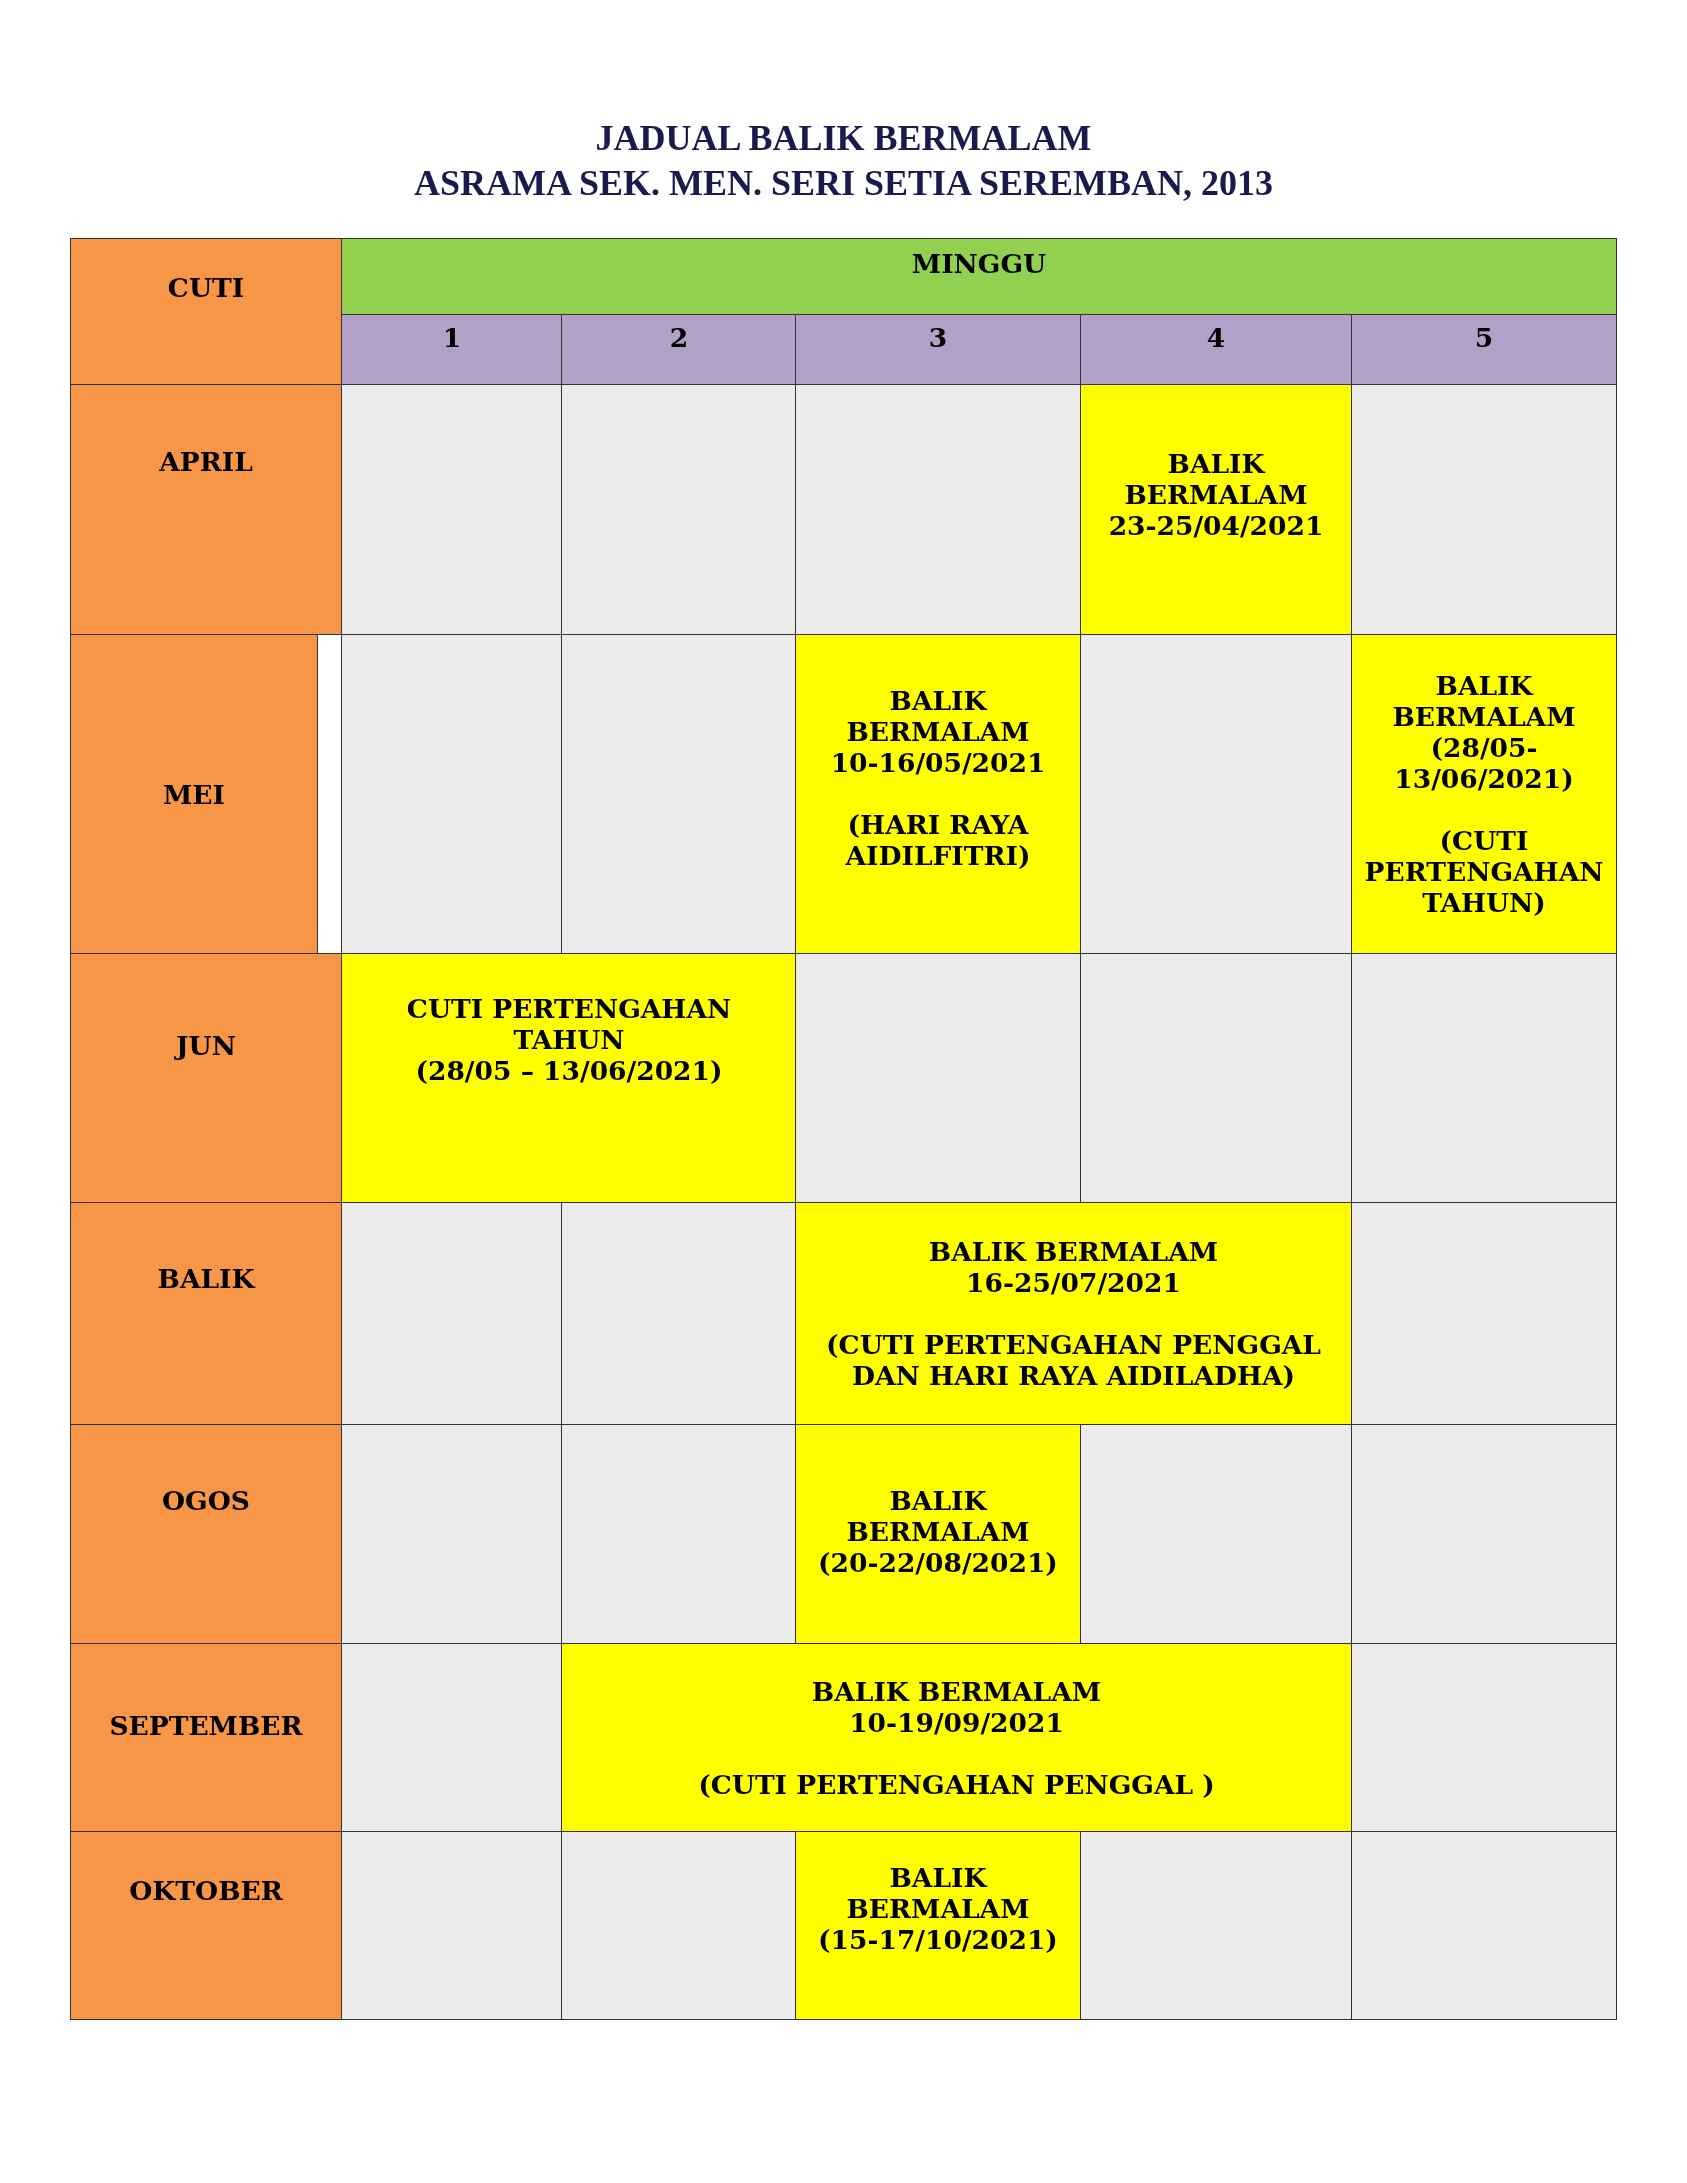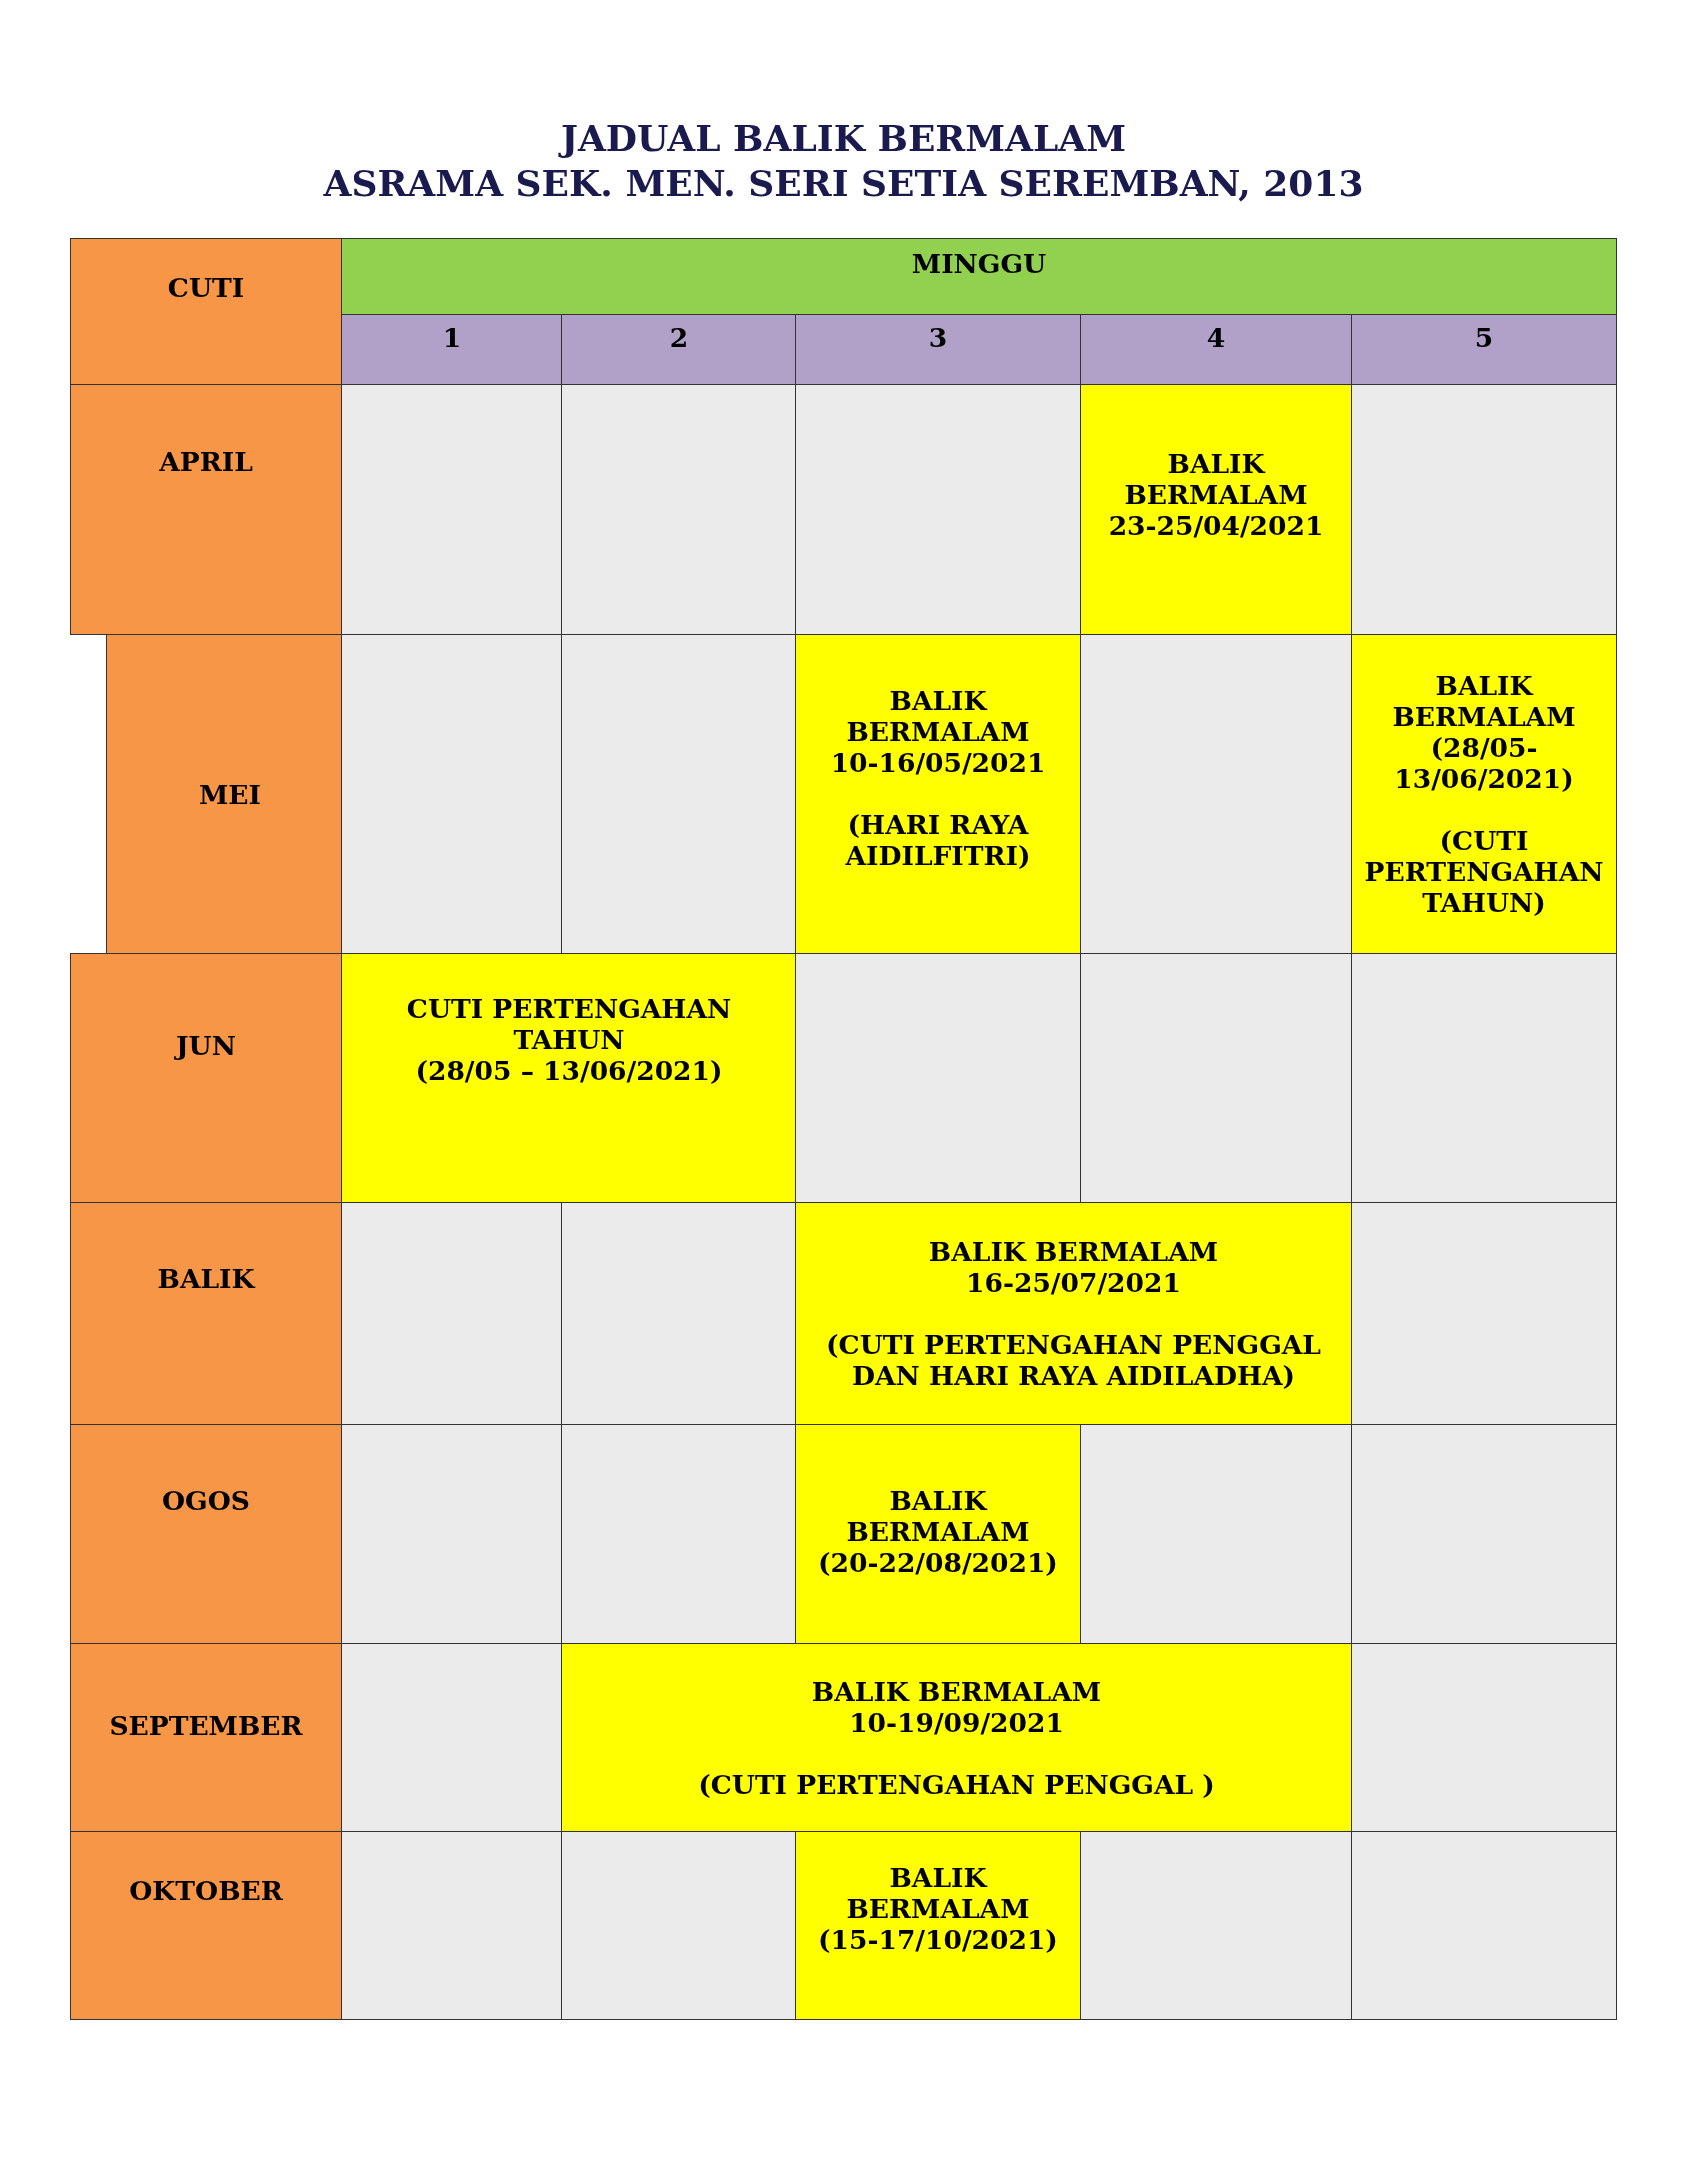--- a/index.html
+++ b/index.html
@@ -4,7 +4,7 @@
 <style>
   html,body{margin:0;padding:0;background:#fff;}
   body{width:1687px;height:2183px;position:relative;font-family:"DejaVu Serif","Liberation Serif",serif;font-weight:bold;color:#000;}
-  .title{position:absolute;left:0;width:1687px;text-align:center;color:#1a1a4e;font-size:36px;line-height:44px;}
+  .title{position:absolute;left:0;width:1687px;text-align:center;color:#1a1a4e;font-size:36px;line-height:44px;font-family:Liberation Serif, serif;}
   .cell{position:absolute;box-sizing:border-box;border:1.3px solid #333;display:flex;align-items:center;justify-content:center;text-align:center;font-size:26.5px;line-height:31px;white-space:pre-line;}
   .top{align-items:flex-start;}
   .orange{background:#f79646;}

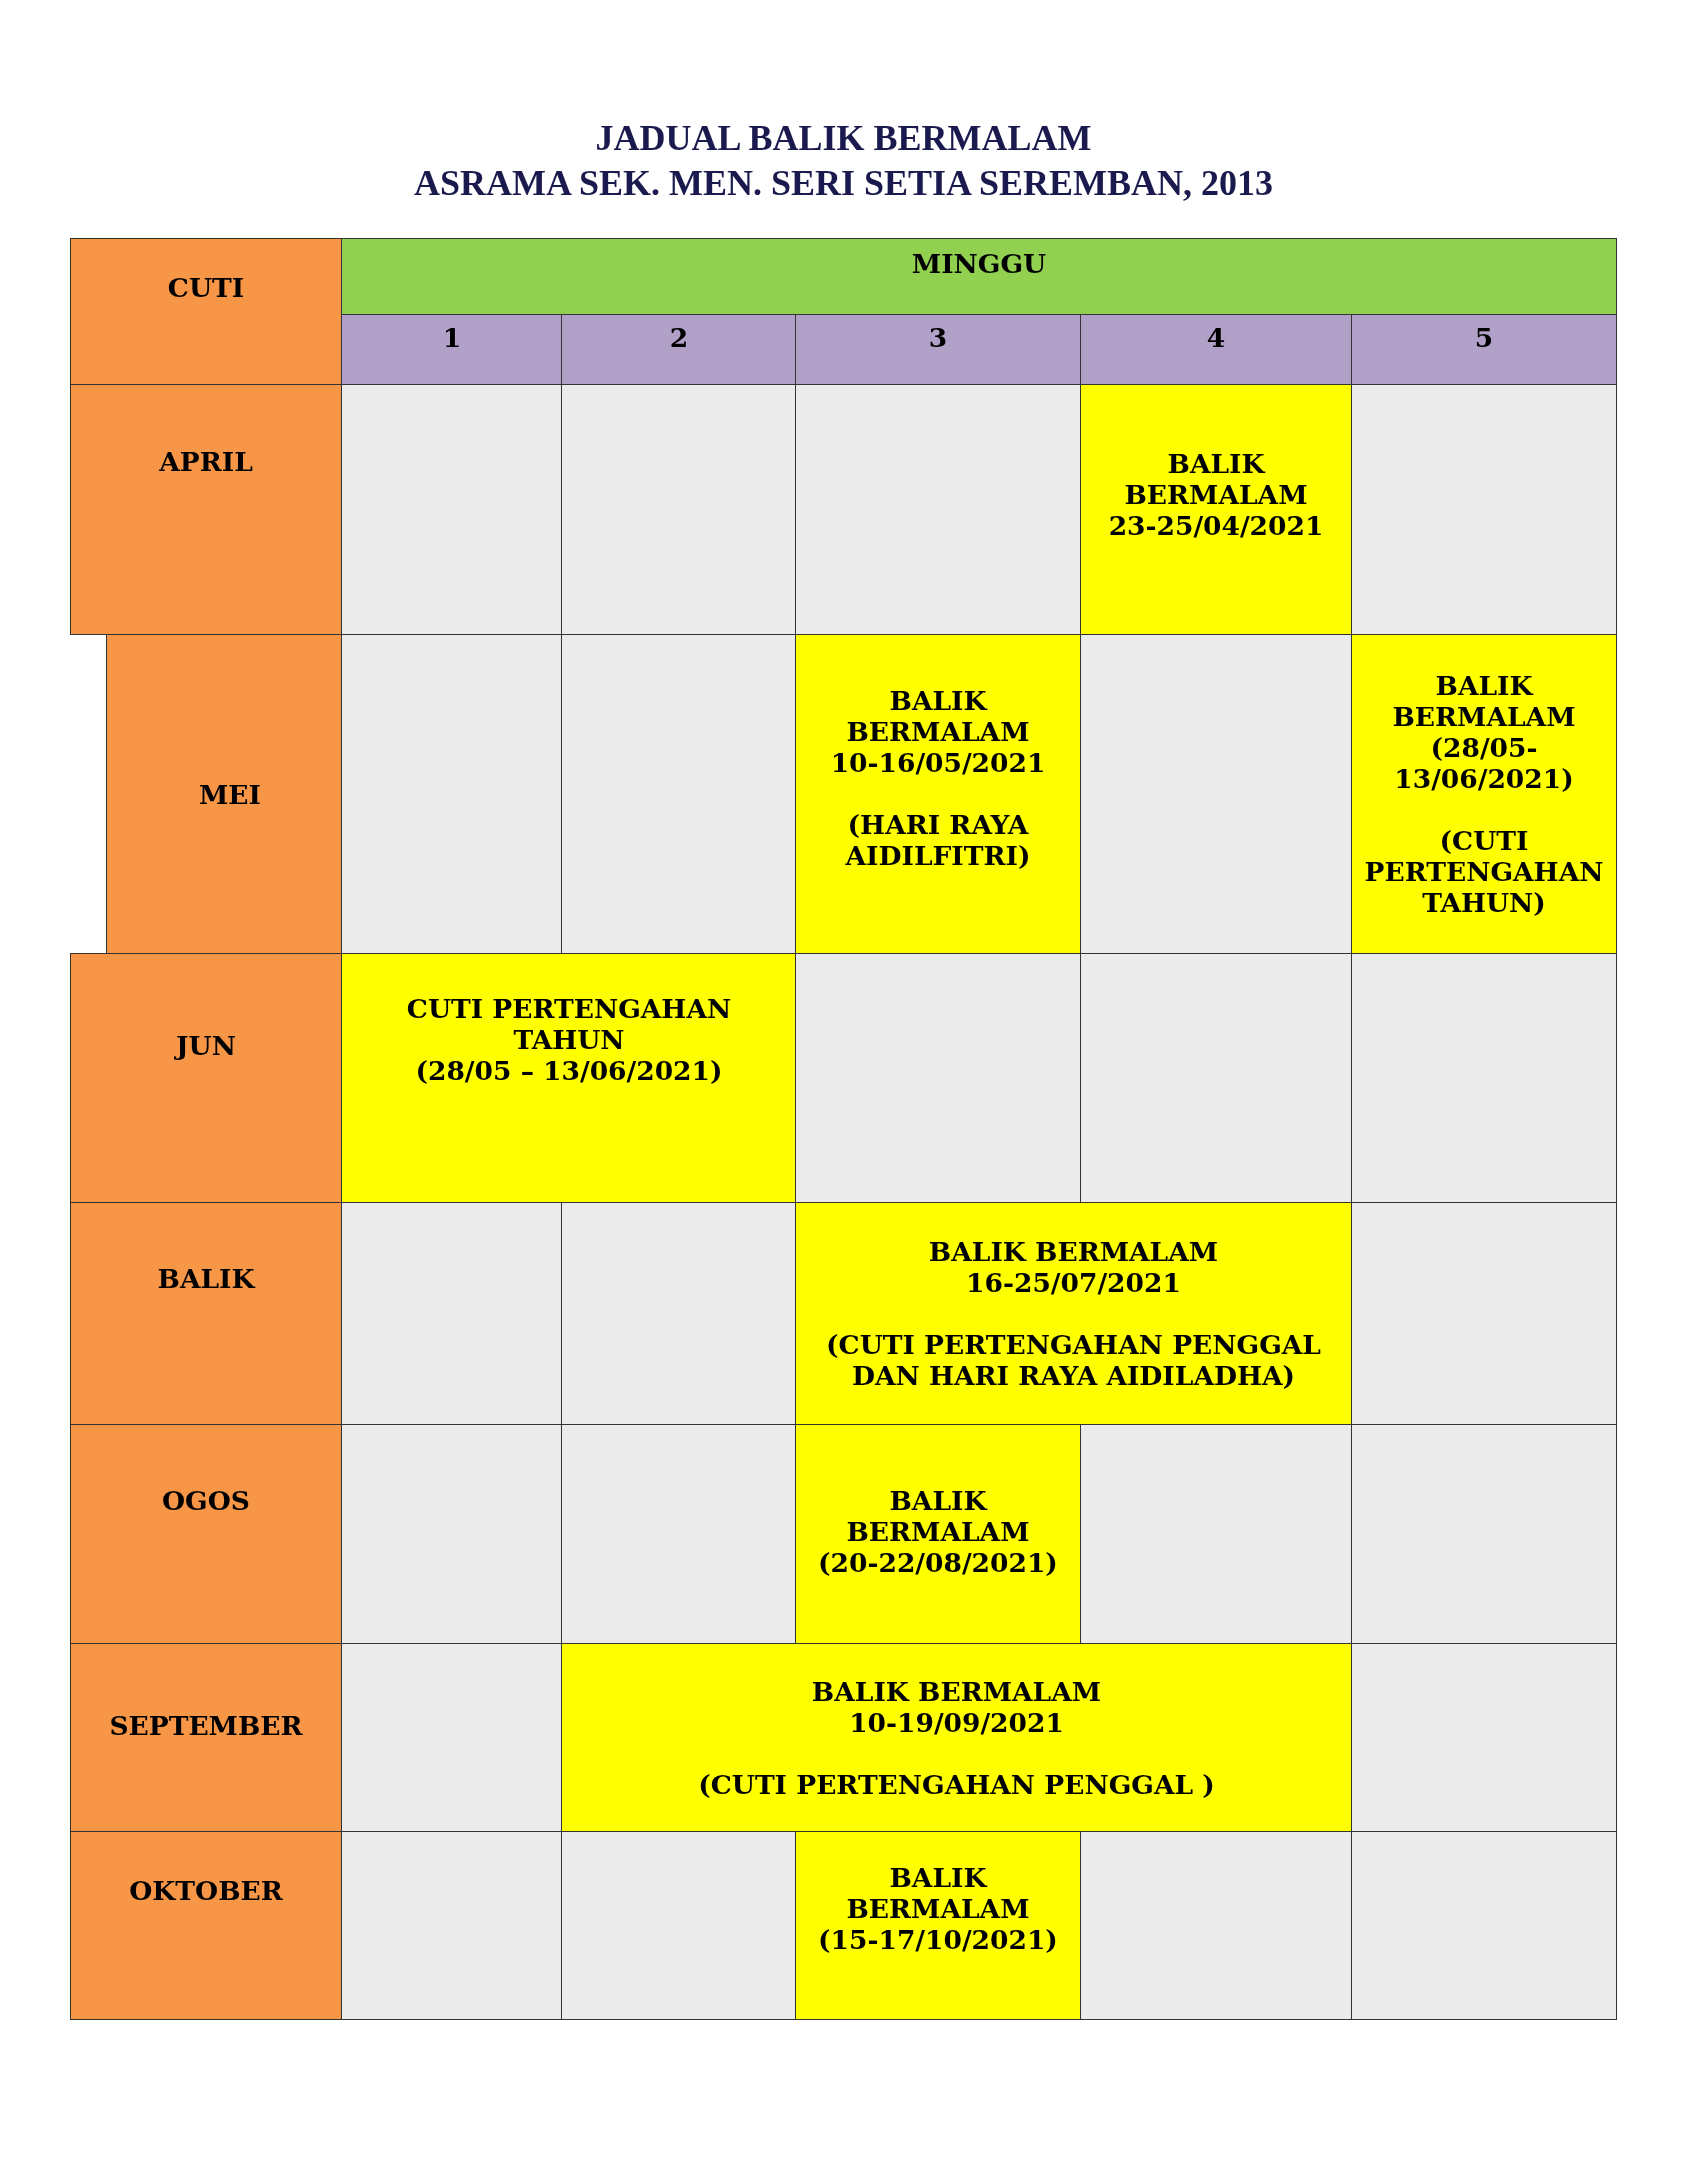--- a/index.html
+++ b/index.html
@@ -38,7 +38,7 @@
 23-25/04/2021</div>
   <div class="cell grey" style="left:1351px;top:384px;width:266px;height:251px;"></div>
 
-  <div class="cell orange" style="left:70px;top:634px;width:248px;height:320px;margin-left:36px;">MEI</div>
+  <div class="cell orange" style="left:70px;top:634px;width:248px;height:320px;">MEI</div>
   <div class="cell grey" style="left:341px;top:634px;width:222px;height:320px;"></div>
   <div class="cell grey" style="left:561px;top:634px;width:236px;height:320px;"></div>
   <div class="cell yellow top" style="left:795px;top:634px;width:286px;height:320px;padding-top:50px;">BALIK

